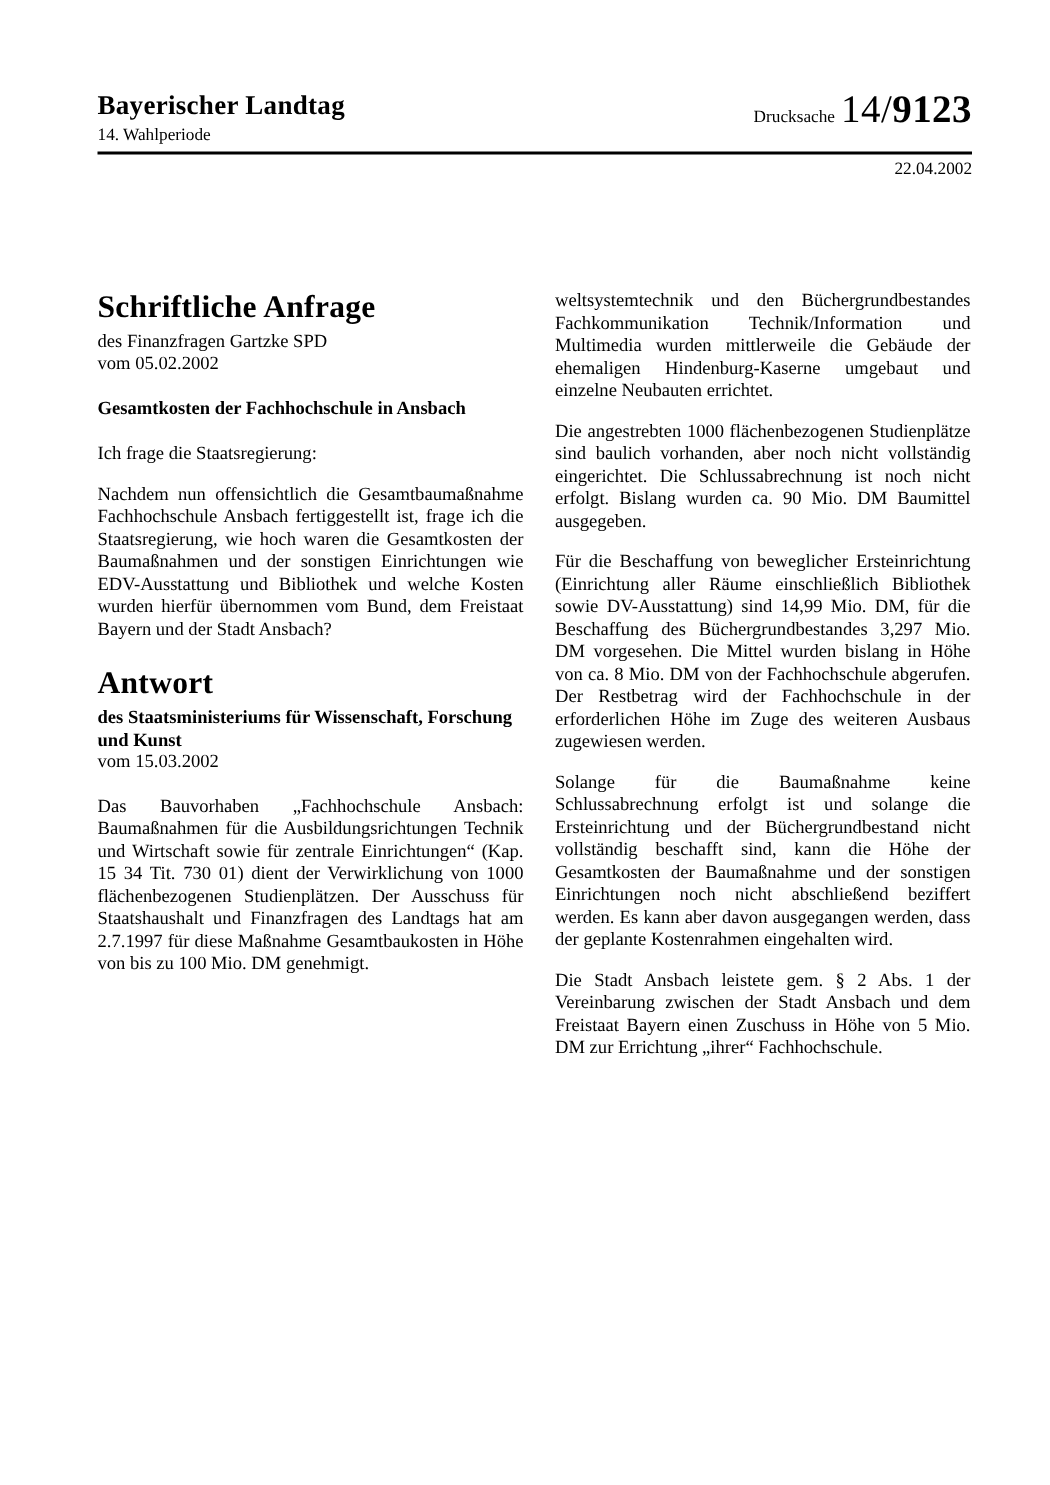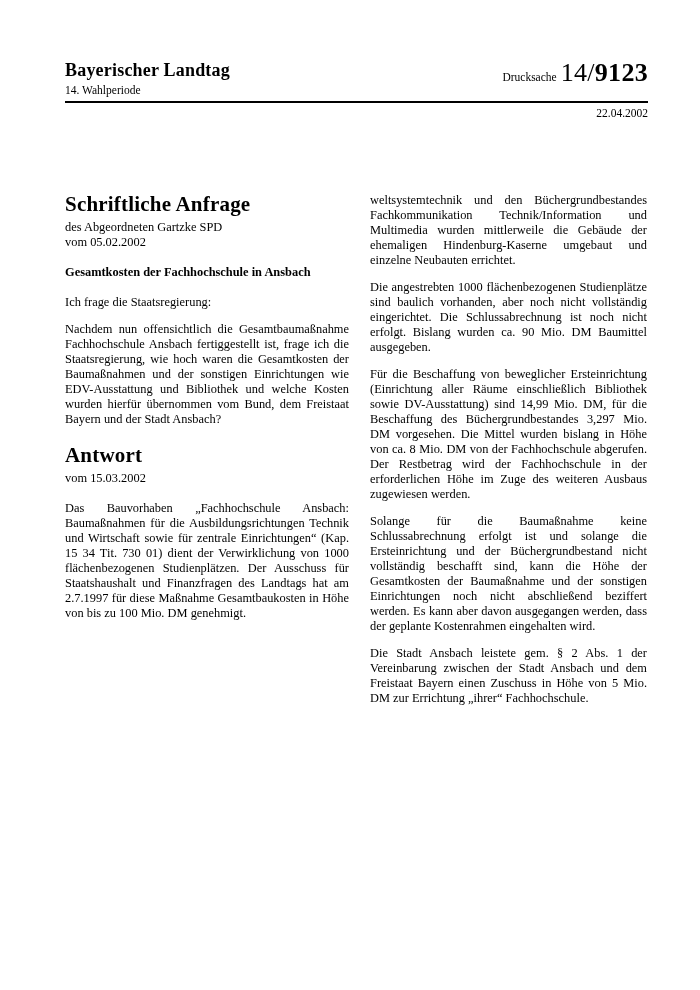--- a/index.html
+++ b/index.html
@@ -63,7 +63,7 @@
 
     <div class="col-left">
       <h1 class="h1">Schriftliche Anfrage</h1>
-      <p class="byline"><span>des Abgeordneten</span> <span class="bold">Gartzke SPD</span></p>
+      <p class="byline"><span>des Finanzfragen</span> <span class="bold">Gartzke SPD</span></p>
       <p class="dateline">vom 05.02.2002</p>
       <p class="subject">Gesamtkosten der Fachhochschule in Ansbach</p>
       <p class="intro">Ich frage die Staatsregierung:</p>

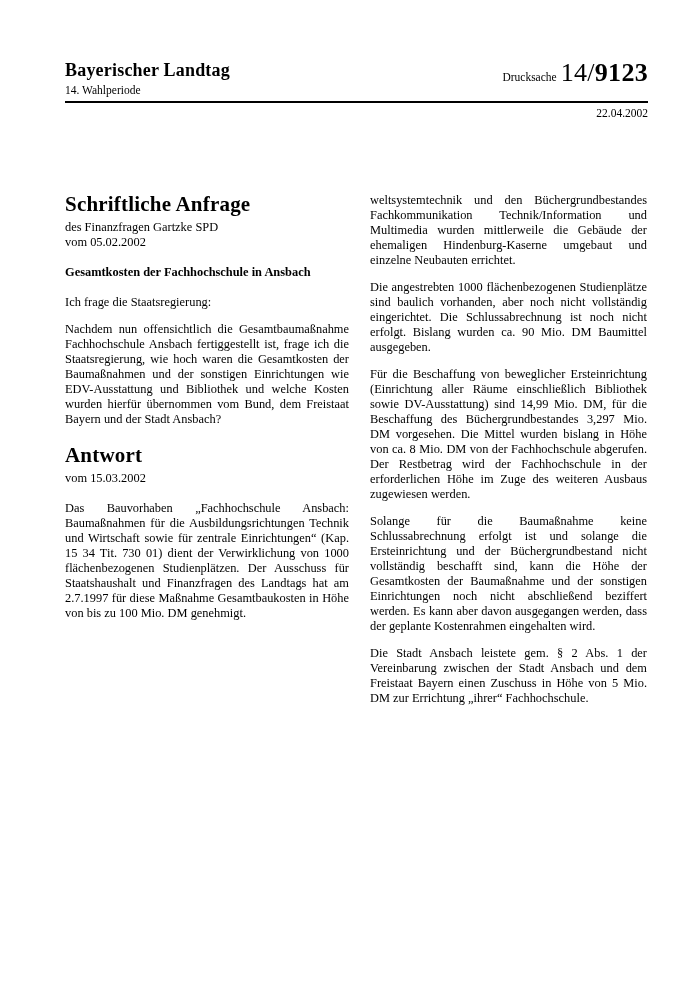--- a/index.html
+++ b/index.html
@@ -71,6 +71,7 @@
 
       <div class="answer-section">
         <h1 class="h1">Antwort</h1>
+        <p class="answer-byline">des Staatsministeriums für Wissenschaft, Forschung und Kunst</p>
         <p class="dateline">vom 15.03.2002</p>
         <p class="body" style="margin-top:15px;">Das Bauvorhaben „Fachhochschule Ansbach: Baumaßnahmen für die Ausbildungsrichtungen Technik und Wirtschaft sowie für zentrale Einrichtungen“ (Kap. 15 34 Tit. 730 01) dient der Verwirklichung von 1000 flächenbezogenen Studienplätzen. Der Ausschuss für Staatshaushalt und Finanzfragen des Landtags hat am 2.7.1997 für diese Maßnahme Gesamtbaukosten in Höhe von bis zu 100 Mio. DM genehmigt.</p>
       </div>

